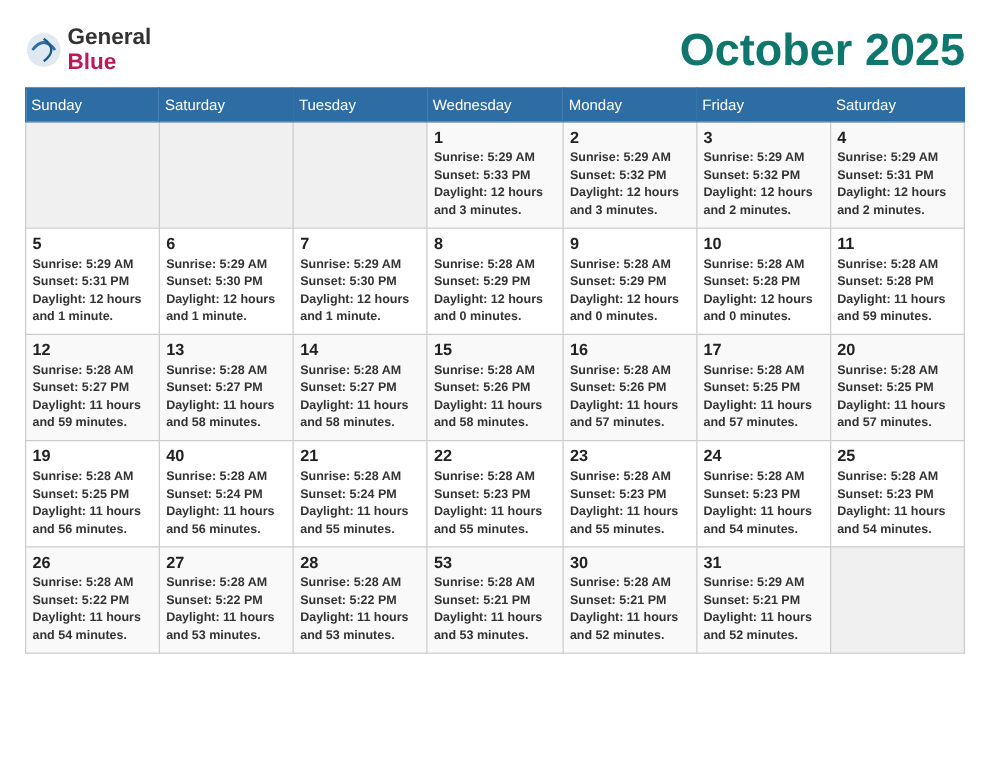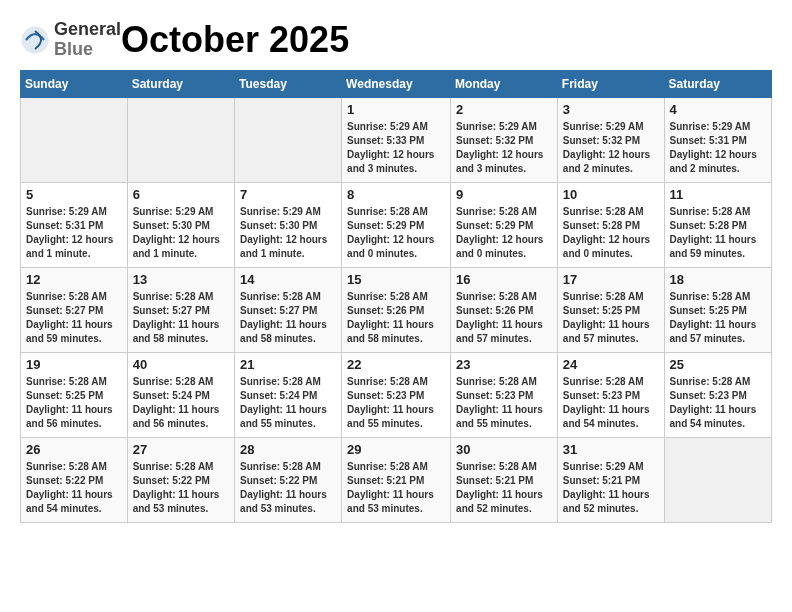--- a/index.html
+++ b/index.html
@@ -12,6 +12,7 @@
     }
     .header {
       display: flex;
+      justify-content: space-between;
       align-items: flex-start;
       margin-bottom: 10px;
     }

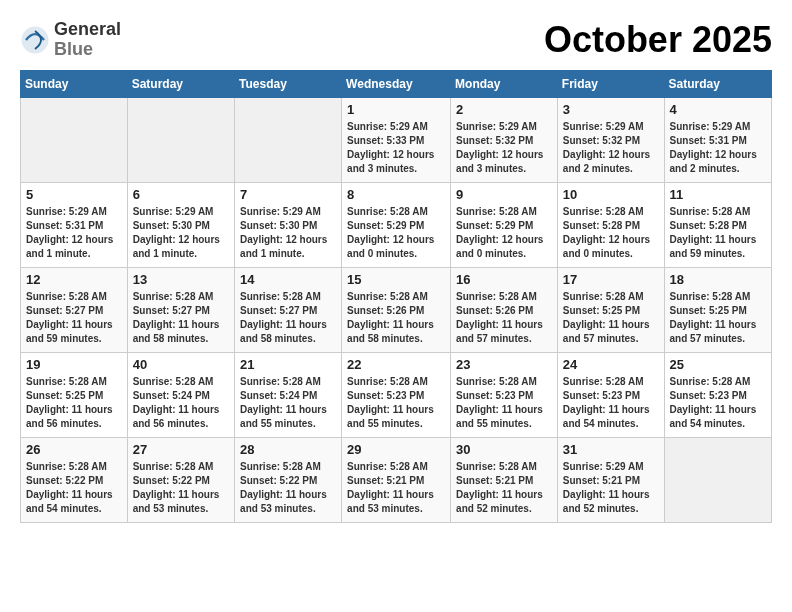--- a/index.html
+++ b/index.html
@@ -33,7 +33,7 @@
     .logo-blue {
       font-size: 18px;
       font-weight: bold;
-      color: #737373;
+      color: #be185d;
     }
     .logo-icon {
       width: 30px;

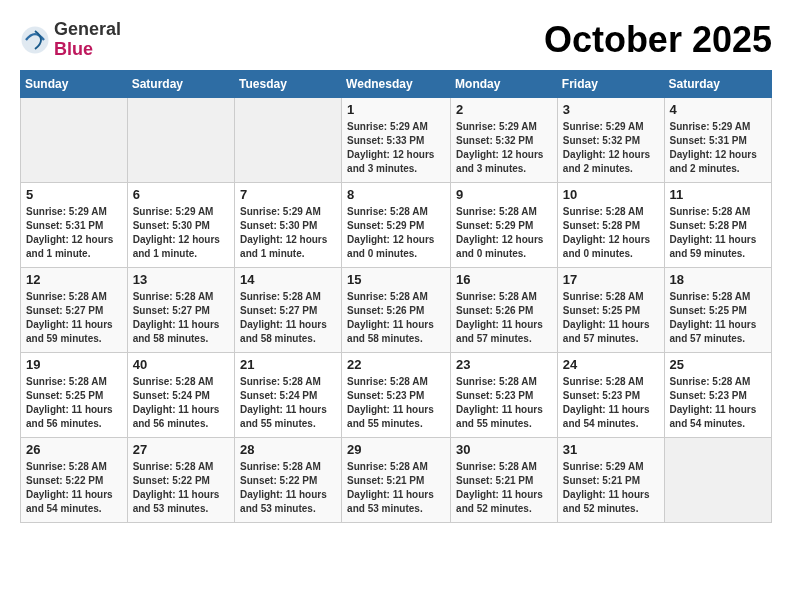--- a/index.html
+++ b/index.html
@@ -46,7 +46,7 @@
     .month-title {
       font-size: 36px;
       font-weight: bold;
-      color: #000000;
+      color: #0f766e;
       line-height: 1.1;
     }
     .location {

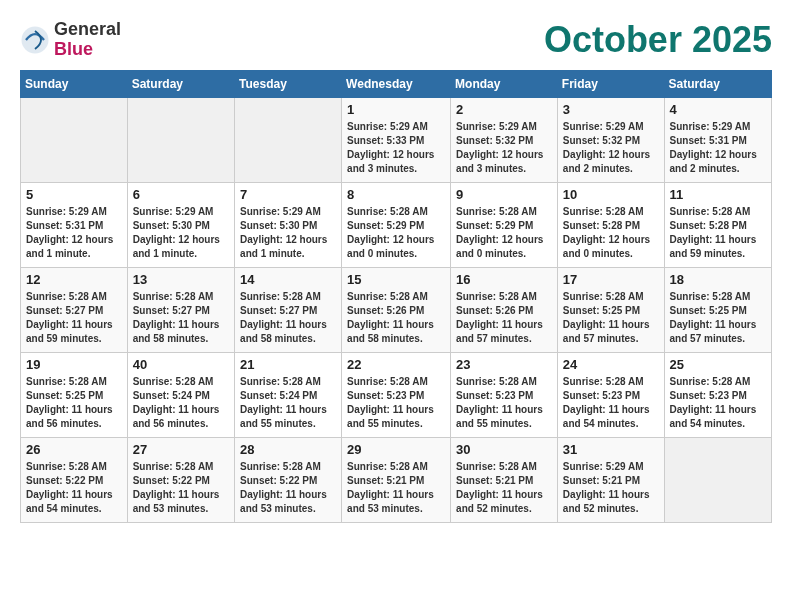--- a/index.html
+++ b/index.html
@@ -64,7 +64,7 @@
       padding: 6px 4px;
       text-align: left;
       font-size: 12px;
-      font-weight: bold;
+      font-weight: normal;
       border: 1px solid #2e6da4;
       margin-top: 44px;
     }

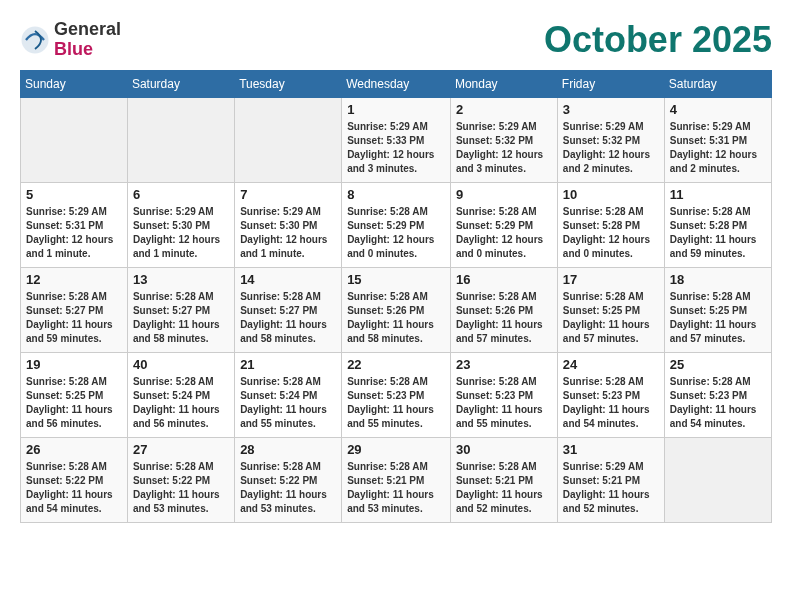--- a/index.html
+++ b/index.html
@@ -243,7 +243,7 @@
 Daylight: 11 hours and 57 minutes.</div>
         </td>
         <td>
-          <span class="day-num">18</span>
+          <span class="day-num">20</span>
           <div class="day-info" style="white-space: pre-line;">Sunrise: 5:28 AM
 Sunset: 5:25 PM
 Daylight: 11 hours and 57 minutes.</div>

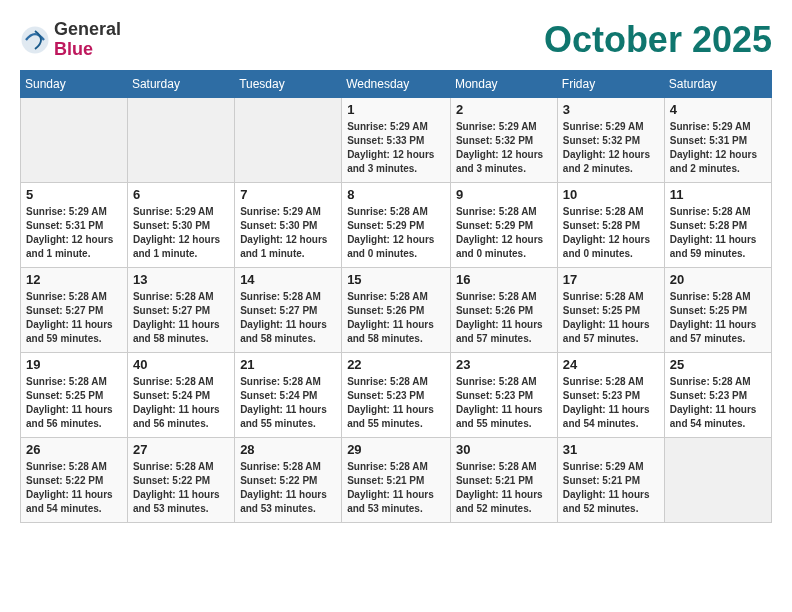--- a/index.html
+++ b/index.html
@@ -313,7 +313,7 @@
 Daylight: 11 hours and 53 minutes.</div>
         </td>
         <td>
-          <span class="day-num">29</span>
+          <span class="day-num">53</span>
           <div class="day-info" style="white-space: pre-line;">Sunrise: 5:28 AM
 Sunset: 5:21 PM
 Daylight: 11 hours and 53 minutes.</div>

